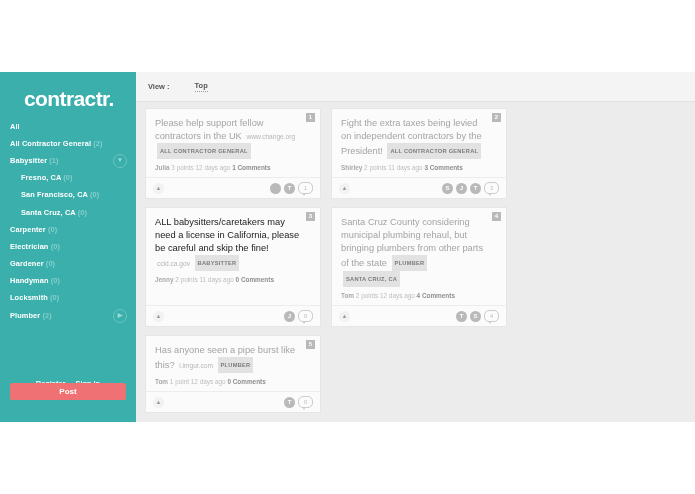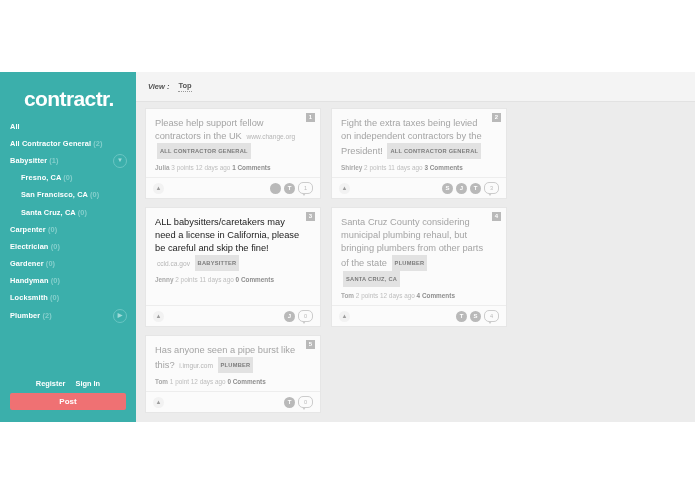--- a/index.html
+++ b/index.html
@@ -143,8 +143,7 @@
     font-size: 7.5px;
     color: #555555;
     font-weight: bold;
-    margin-right: 9px;
-    font-style: italic;
+    margin-right: 25px;
   }
   .topbar .val {
     font-size: 7.5px;

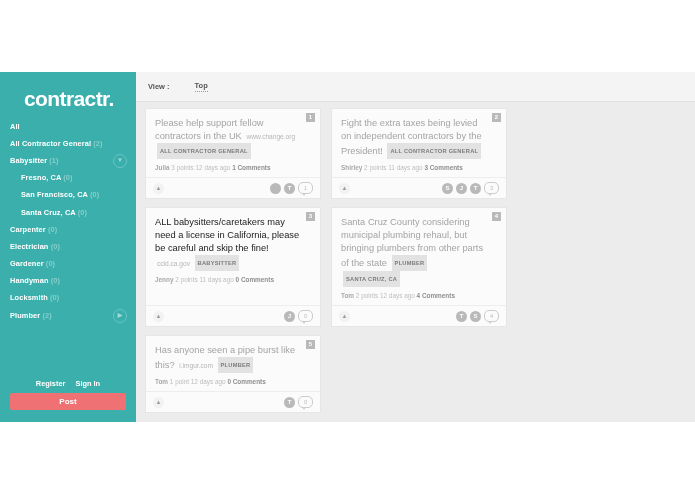--- a/index.html
+++ b/index.html
@@ -111,7 +111,7 @@
     position: absolute;
     left: 10px;
     right: 10px;
-    bottom: 12px;
+    bottom: 22px;
     background: #ef7173;
     color: #ffffff;
     border: none;

